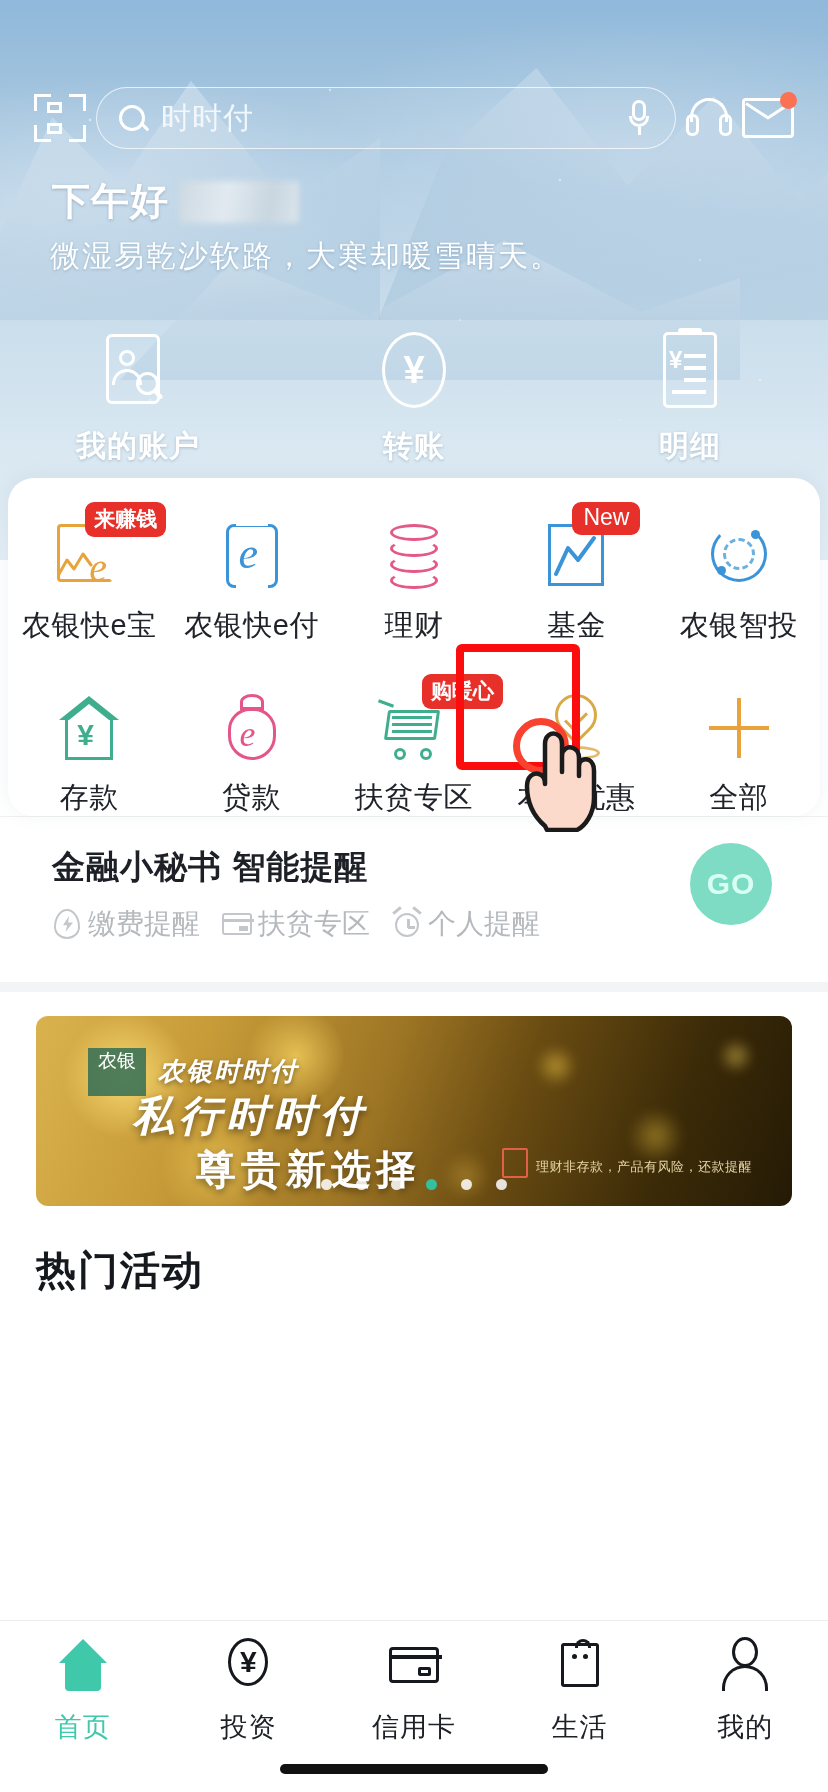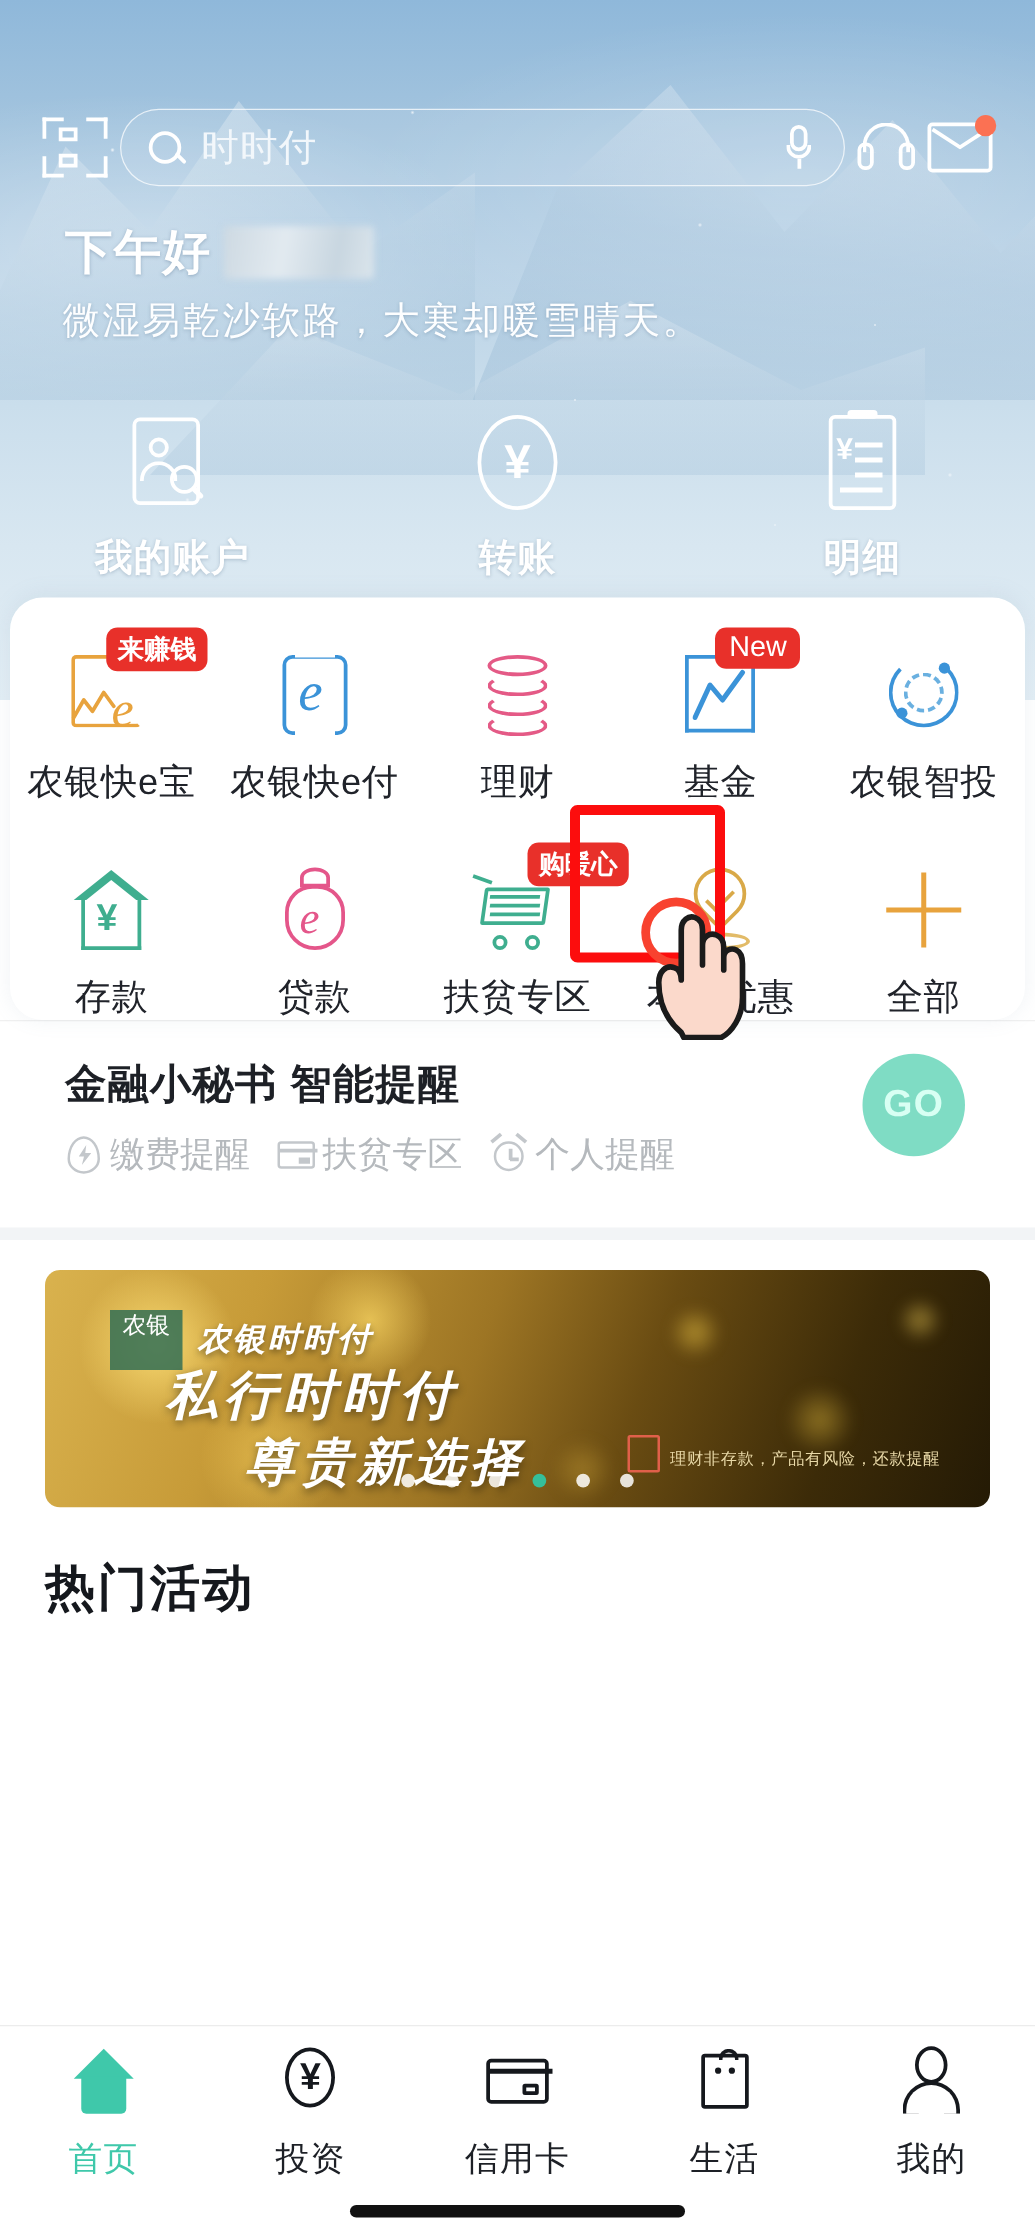--- a/index.html
+++ b/index.html
@@ -250,7 +250,7 @@
     letter-spacing:2px; text-shadow:0 2px 5px rgba(0,0,0,.4);}
   .bk-t1{ position:absolute; left:96px; top:72px; color:#fff; font-size:42px; font-weight:700; font-style:italic;
     letter-spacing:5px; text-shadow:0 3px 7px rgba(0,0,0,.45);}
-  .bk-t2{ position:absolute; left:160px; top:126px; color:#fff; font-size:40px; font-weight:700; font-style:italic;
+  .bk-t2{ position:absolute; left:160px; top:126px; color:#fff; font-size:40px; font-weight:700; 
     letter-spacing:5px; text-shadow:0 3px 7px rgba(0,0,0,.45);}
   .bk-seal{ position:absolute; left:466px; top:132px; width:26px; height:30px; border:2px solid #e0604a; border-radius:2px;}
   .bk-fine{ position:absolute; left:500px; top:142px; color:#e9d9a8; font-size:13px; letter-spacing:.5px;}

